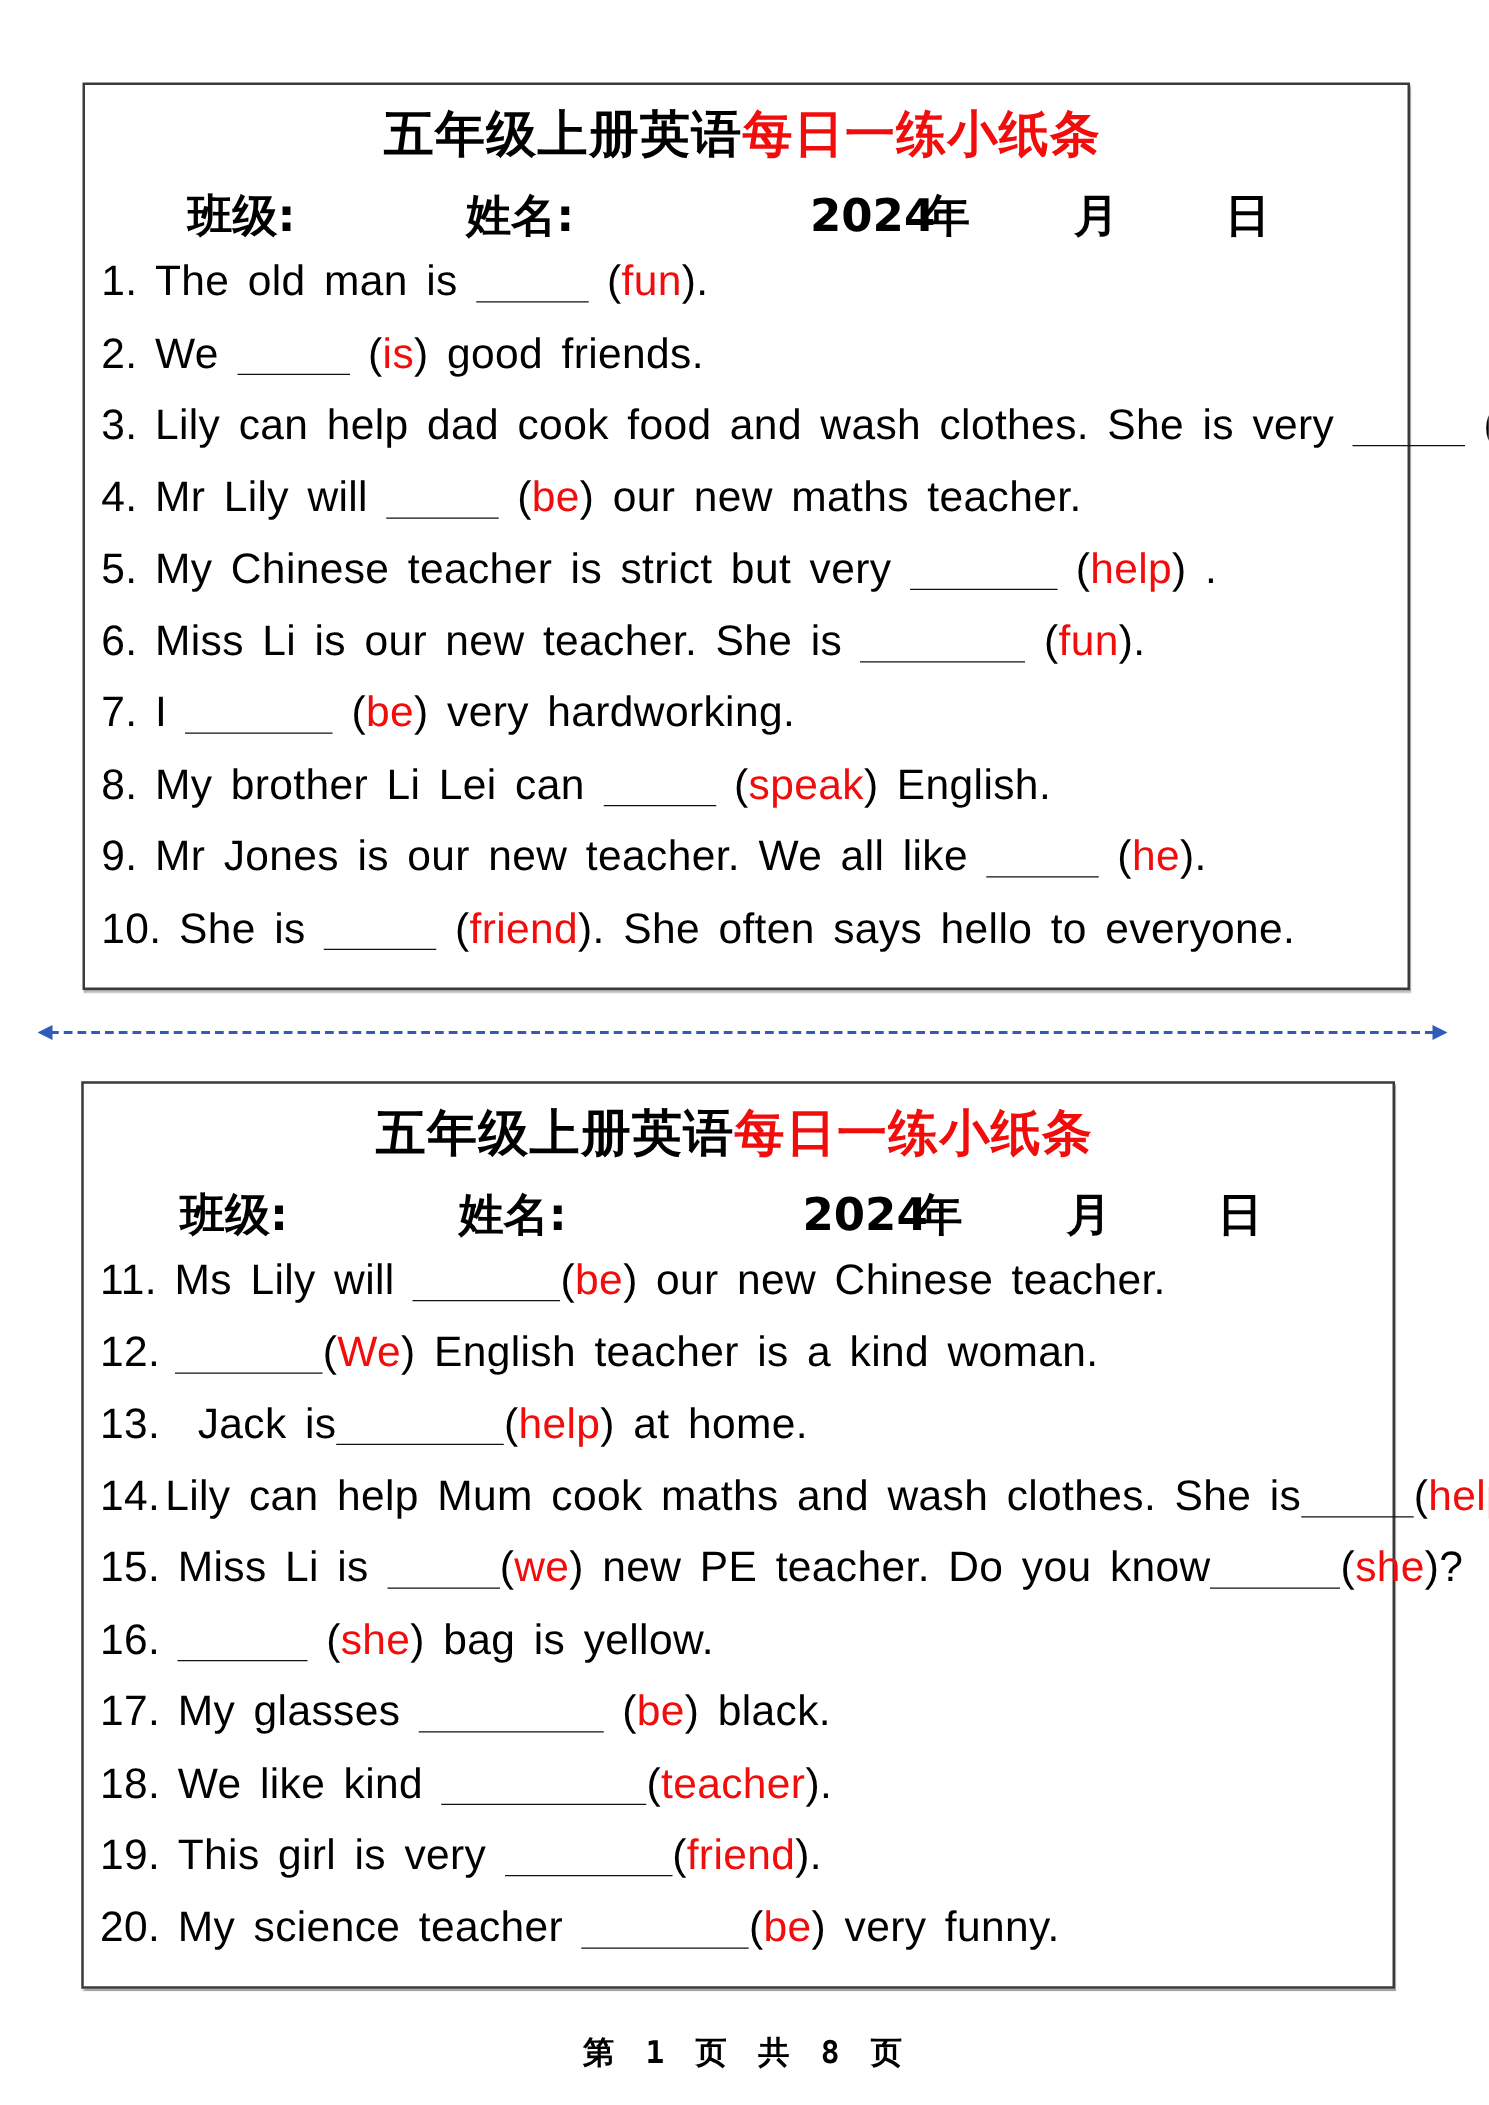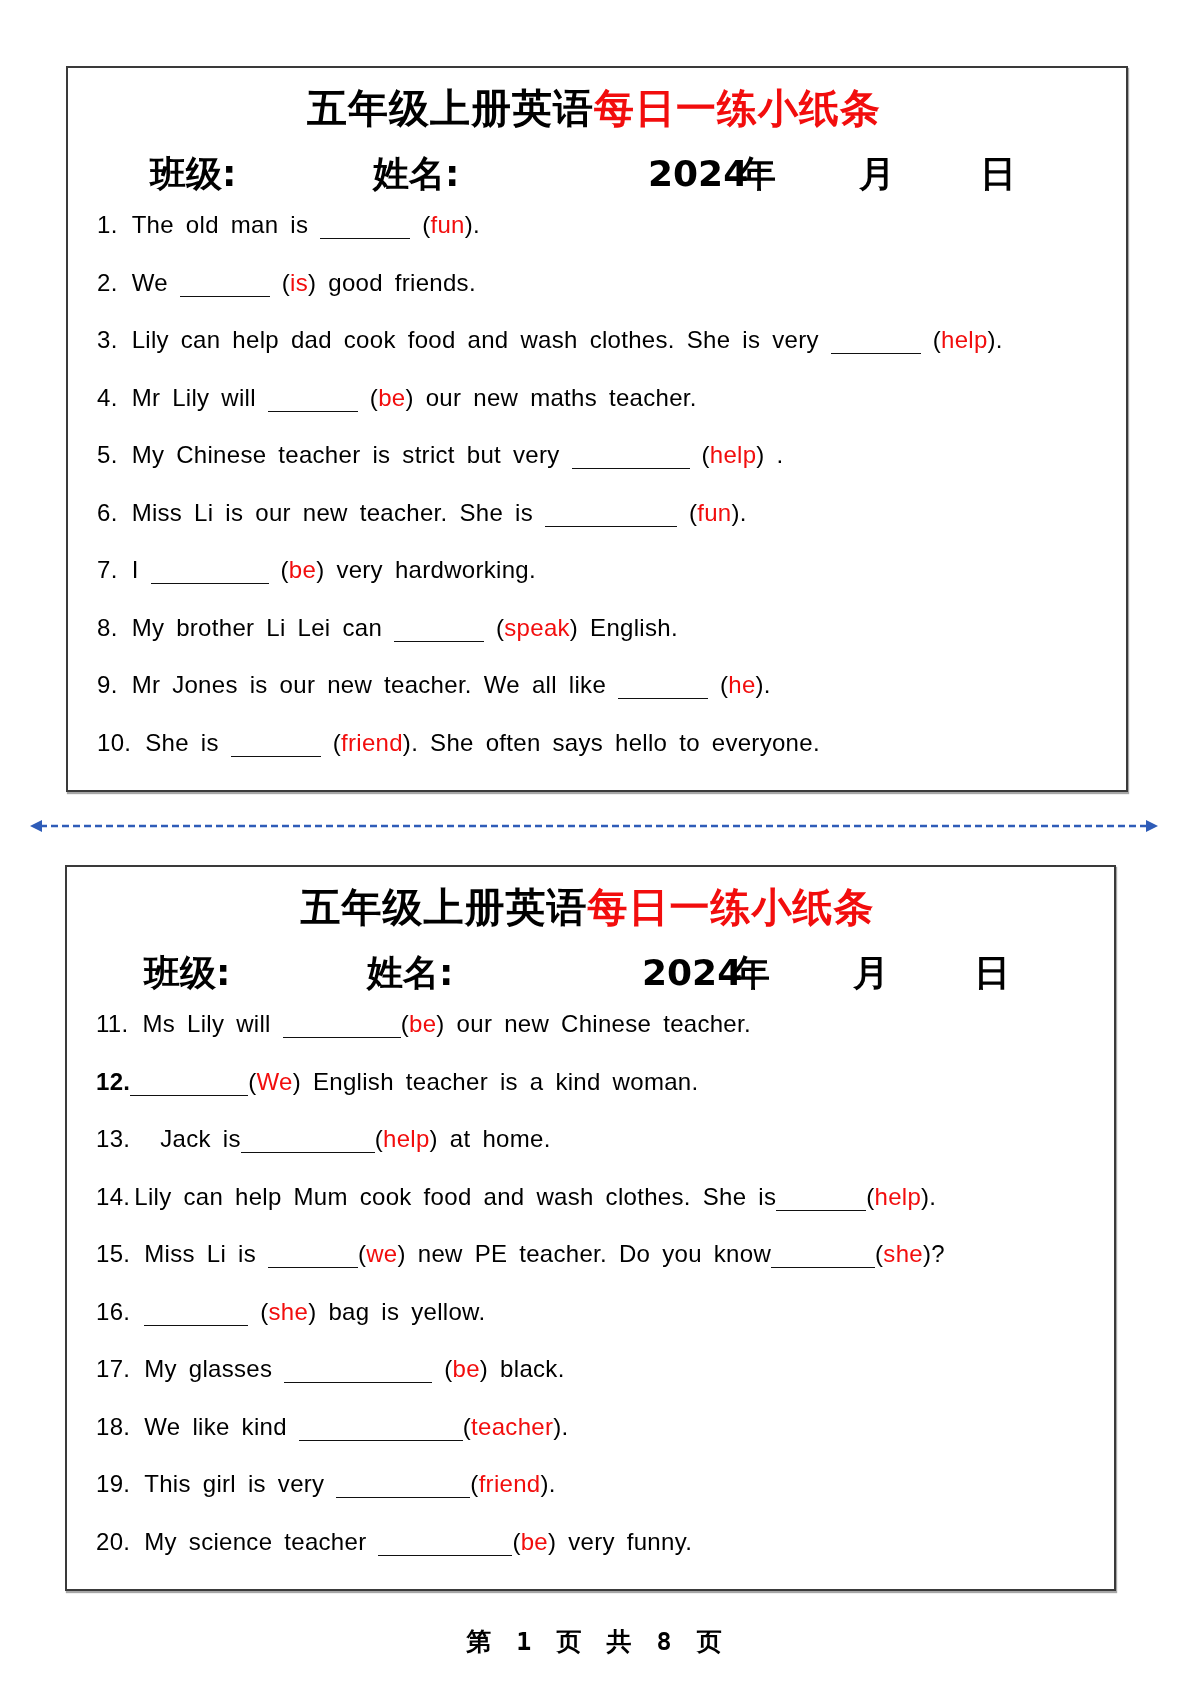--- a/index.html
+++ b/index.html
@@ -67,9 +67,9 @@
     }
     .q {
       position: absolute;
-      left: 16px;
+      left: 0;
       white-space: nowrap;
-      font-size: 24px;
+      font-size: 34px;
       line-height: 30px;
       word-spacing: 5px;
       letter-spacing: 0.3px;

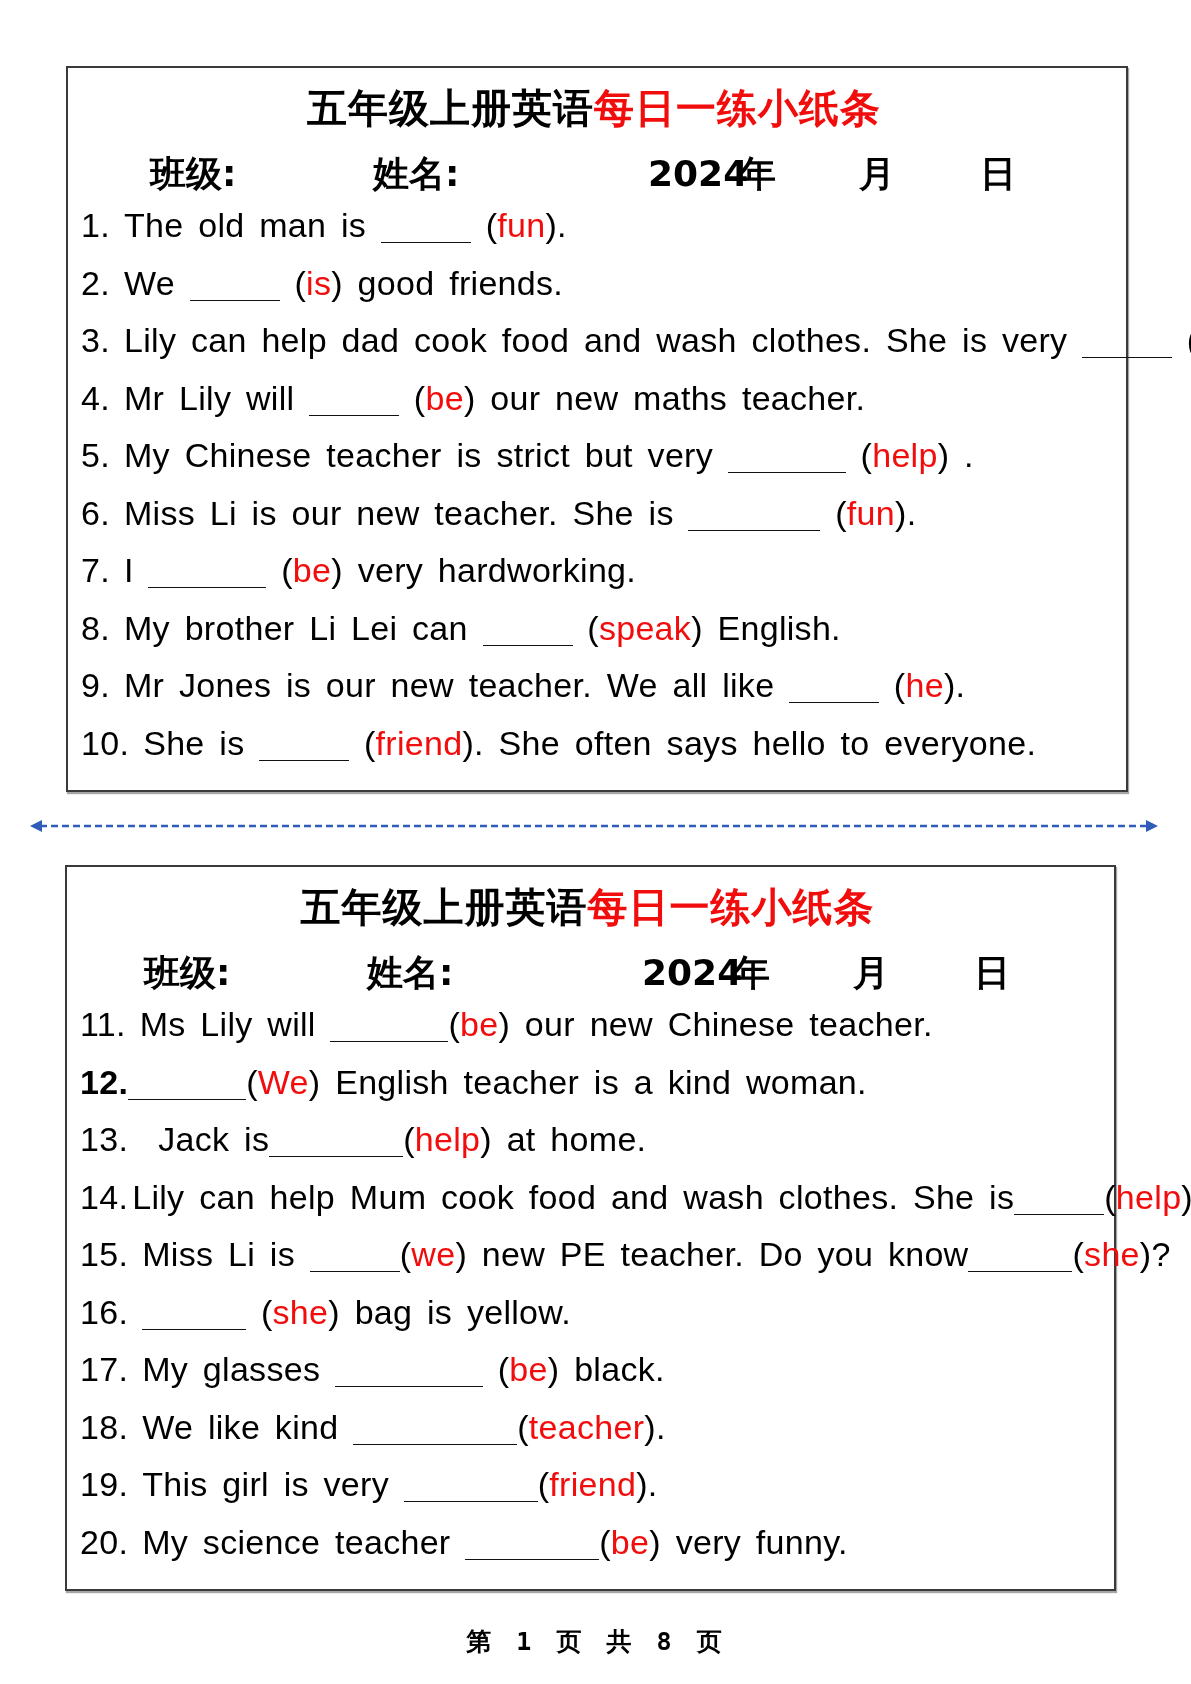--- a/index.html
+++ b/index.html
@@ -176,7 +176,7 @@
   </div>
   <ul class="q-list" id="qlist-2">
       <li class="q" style="top: 2px;"><span class="num" style="margin-right: 14px;">11.</span><span>Ms Lily will </span><span class="gap" style="width: 118px;"></span><span>(</span><span class="hint">be</span><span>) our new Chinese teacher.</span></li>
-      <li class="q" style="top: 59.5px;"><span class="num" style="margin-right: 0; font-weight: bold;">12.</span><span></span><span class="gap" style="width: 118px;"></span><span>(</span><span class="hint">We</span><span>) English teacher is a kind woman.</span></li>
+      <li class="q" style="top: 59.5px;"><span class="num" style="margin-right: 12px;">12.</span><span></span><span class="gap" style="width: 118px;"></span><span>(</span><span class="hint">We</span><span>) English teacher is a kind woman.</span></li>
       <li class="q" style="top: 117px;"><span class="num" style="margin-right: 30px;">13.</span><span>Jack is</span><span class="gap" style="width: 134px;"></span><span>(</span><span class="hint">help</span><span>) at home.</span></li>
       <li class="q" style="top: 174.5px;"><span class="num" style="margin-right: 4px;">14.</span><span>Lily can help Mum cook food and wash clothes. She is</span><span class="gap" style="width: 90px;"></span><span>(</span><span class="hint">help</span><span>).</span></li>
       <li class="q" style="top: 232px;"><span class="num" style="margin-right: 14px;">15.</span><span>Miss Li is </span><span class="gap" style="width: 90px;"></span><span>(</span><span class="hint">we</span><span>) new PE teacher. Do you know</span><span class="gap" style="width: 104px;"></span><span>(</span><span class="hint">she</span><span>)?</span></li>

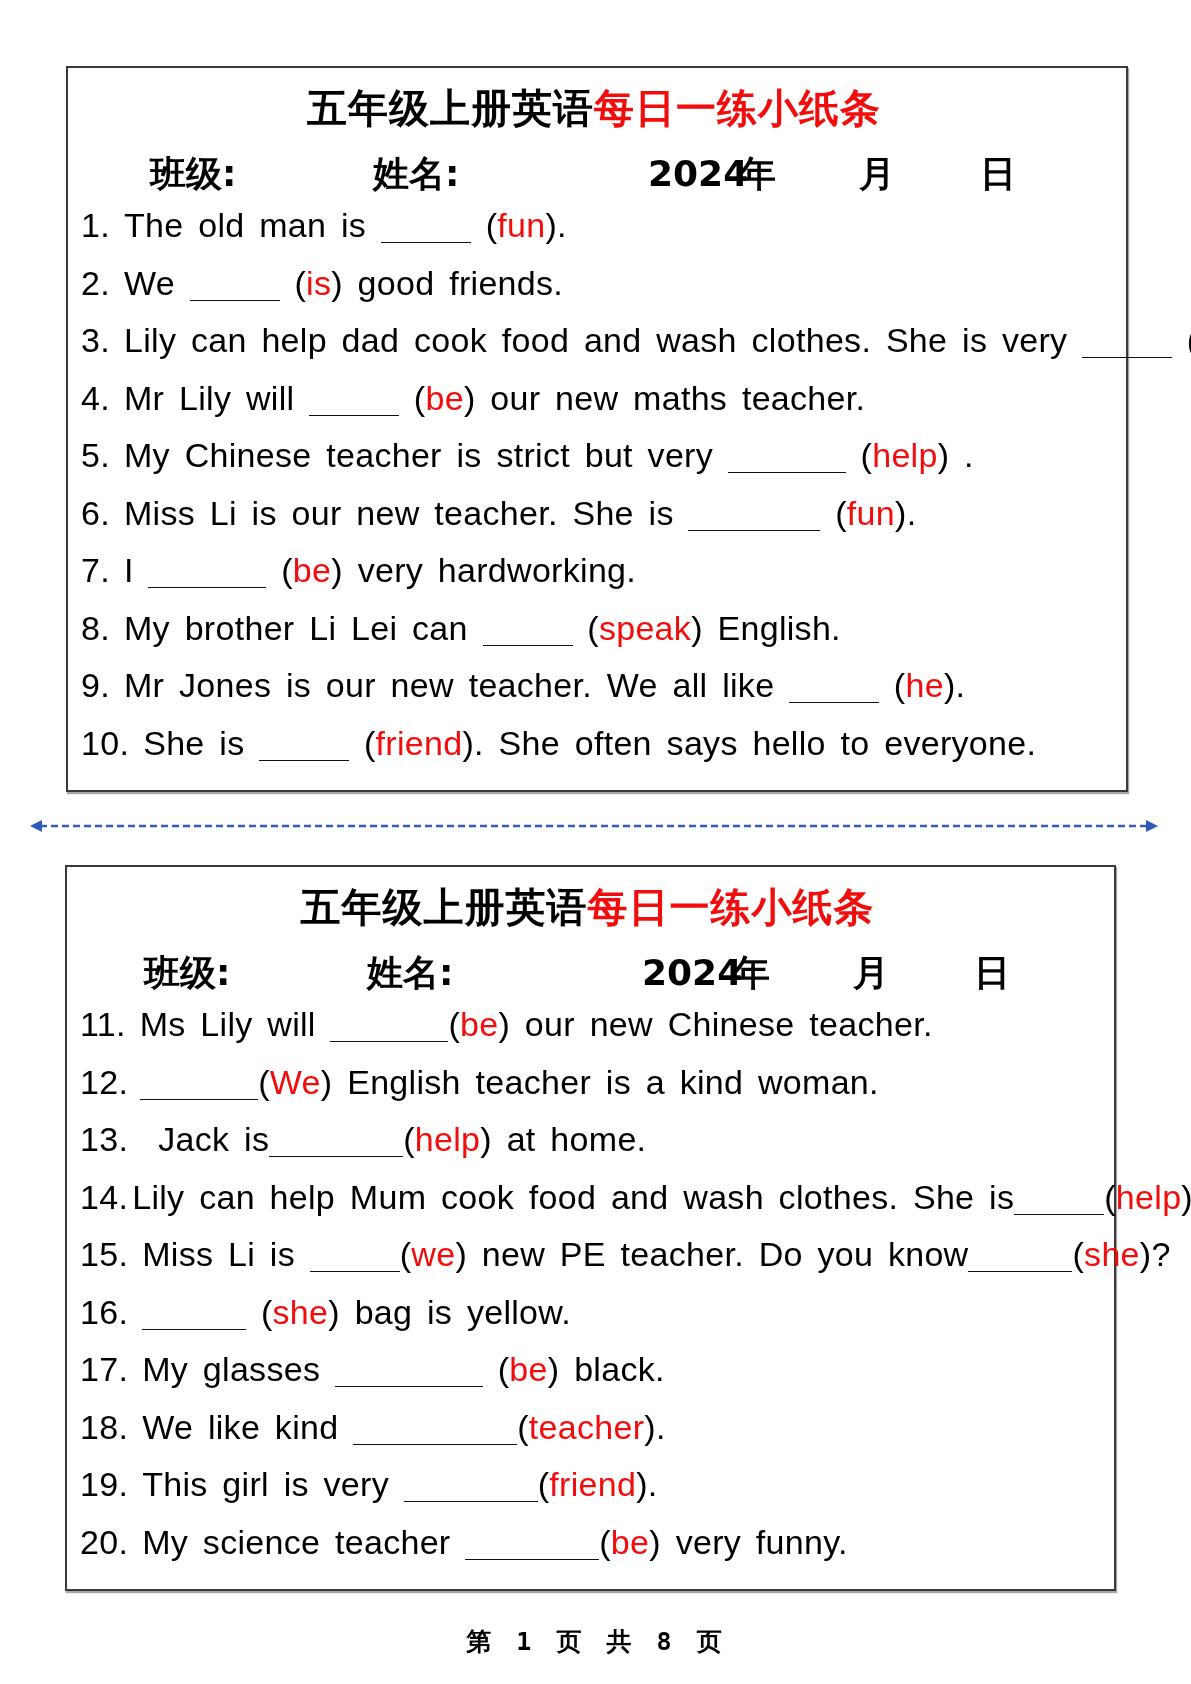--- a/index.html
+++ b/index.html
@@ -178,7 +178,7 @@
       <li class="q" style="top: 2px;"><span class="num" style="margin-right: 14px;">11.</span><span>Ms Lily will </span><span class="gap" style="width: 118px;"></span><span>(</span><span class="hint">be</span><span>) our new Chinese teacher.</span></li>
       <li class="q" style="top: 59.5px;"><span class="num" style="margin-right: 12px;">12.</span><span></span><span class="gap" style="width: 118px;"></span><span>(</span><span class="hint">We</span><span>) English teacher is a kind woman.</span></li>
       <li class="q" style="top: 117px;"><span class="num" style="margin-right: 30px;">13.</span><span>Jack is</span><span class="gap" style="width: 134px;"></span><span>(</span><span class="hint">help</span><span>) at home.</span></li>
-      <li class="q" style="top: 174.5px;"><span class="num" style="margin-right: 4px;">14.</span><span>Lily can help Mum cook food and wash clothes. She is</span><span class="gap" style="width: 90px;"></span><span>(</span><span class="hint">help</span><span>).</span></li>
+      <li class="q" style="top: 174.5px;"><span class="num" style="margin-right: 4px;">14.</span><span>Lily can help Mum cook maths and wash clothes. She is</span><span class="gap" style="width: 90px;"></span><span>(</span><span class="hint">help</span><span>).</span></li>
       <li class="q" style="top: 232px;"><span class="num" style="margin-right: 14px;">15.</span><span>Miss Li is </span><span class="gap" style="width: 90px;"></span><span>(</span><span class="hint">we</span><span>) new PE teacher. Do you know</span><span class="gap" style="width: 104px;"></span><span>(</span><span class="hint">she</span><span>)?</span></li>
       <li class="q" style="top: 289.5px;"><span class="num" style="margin-right: 14px;">16.</span><span></span><span class="gap" style="width: 104px;"></span><span> (</span><span class="hint">she</span><span>) bag is yellow.</span></li>
       <li class="q" style="top: 347px;"><span class="num" style="margin-right: 14px;">17.</span><span>My glasses </span><span class="gap" style="width: 148px;"></span><span> (</span><span class="hint">be</span><span>) black.</span></li>

